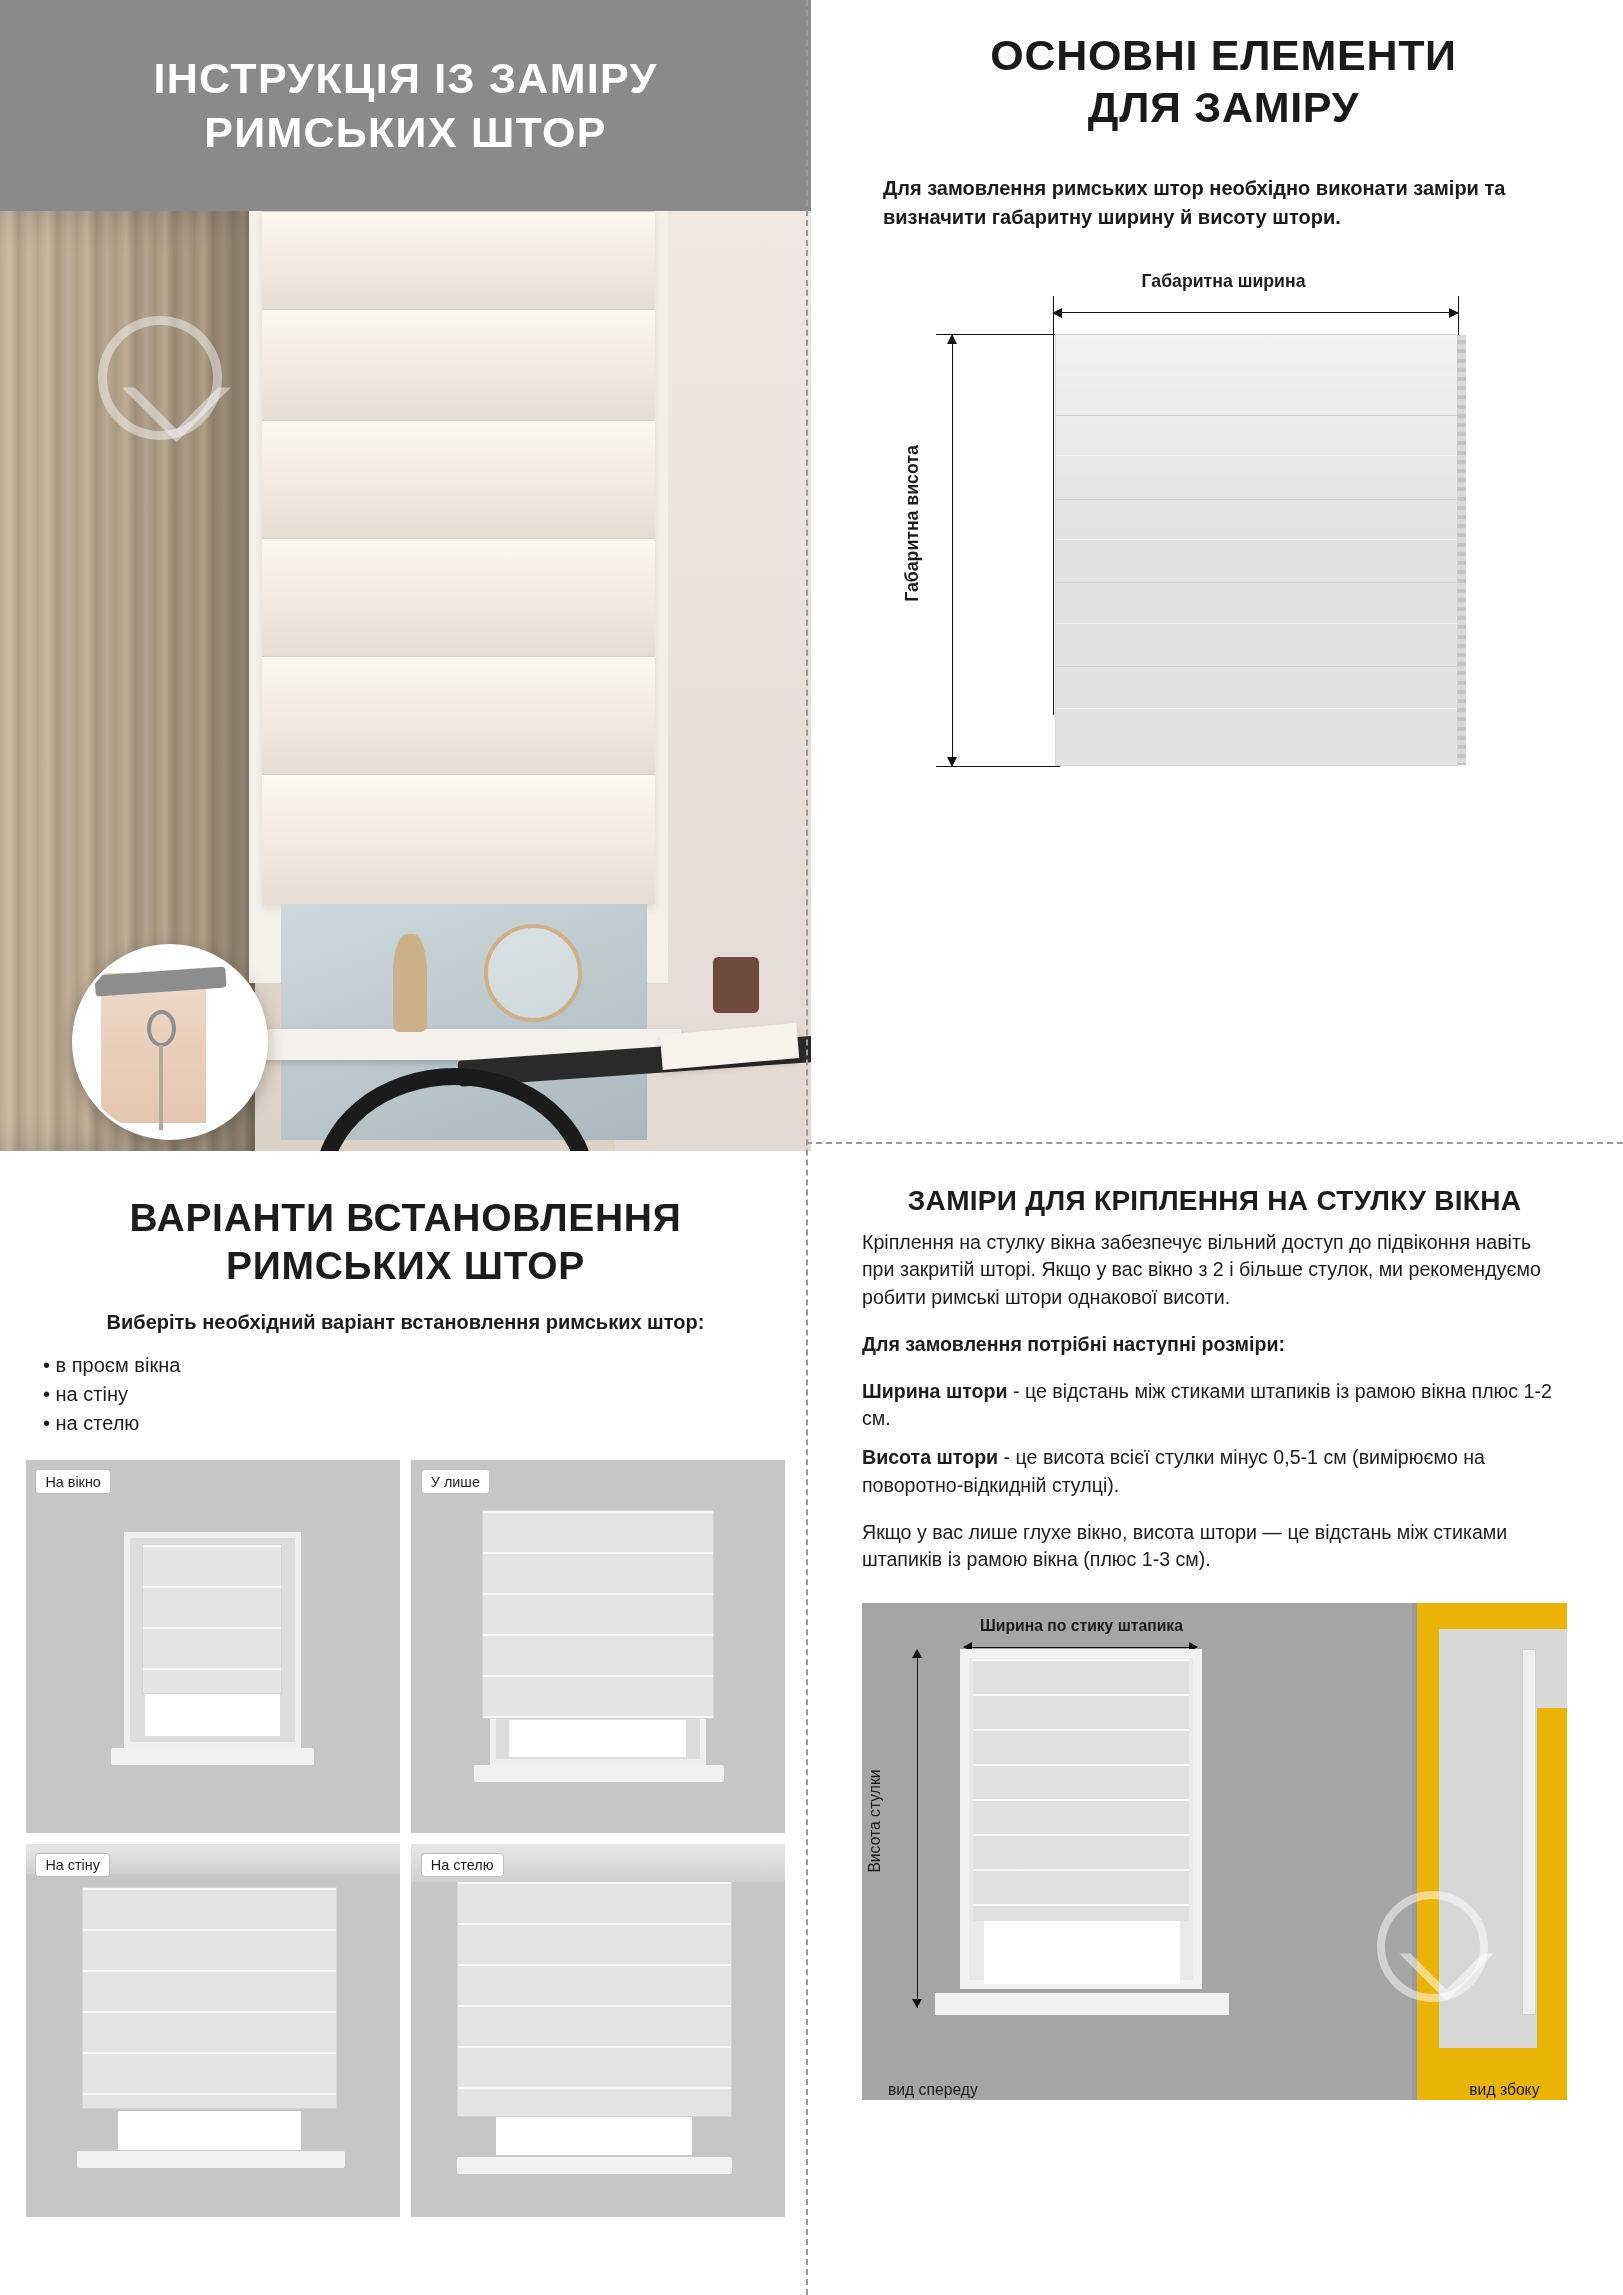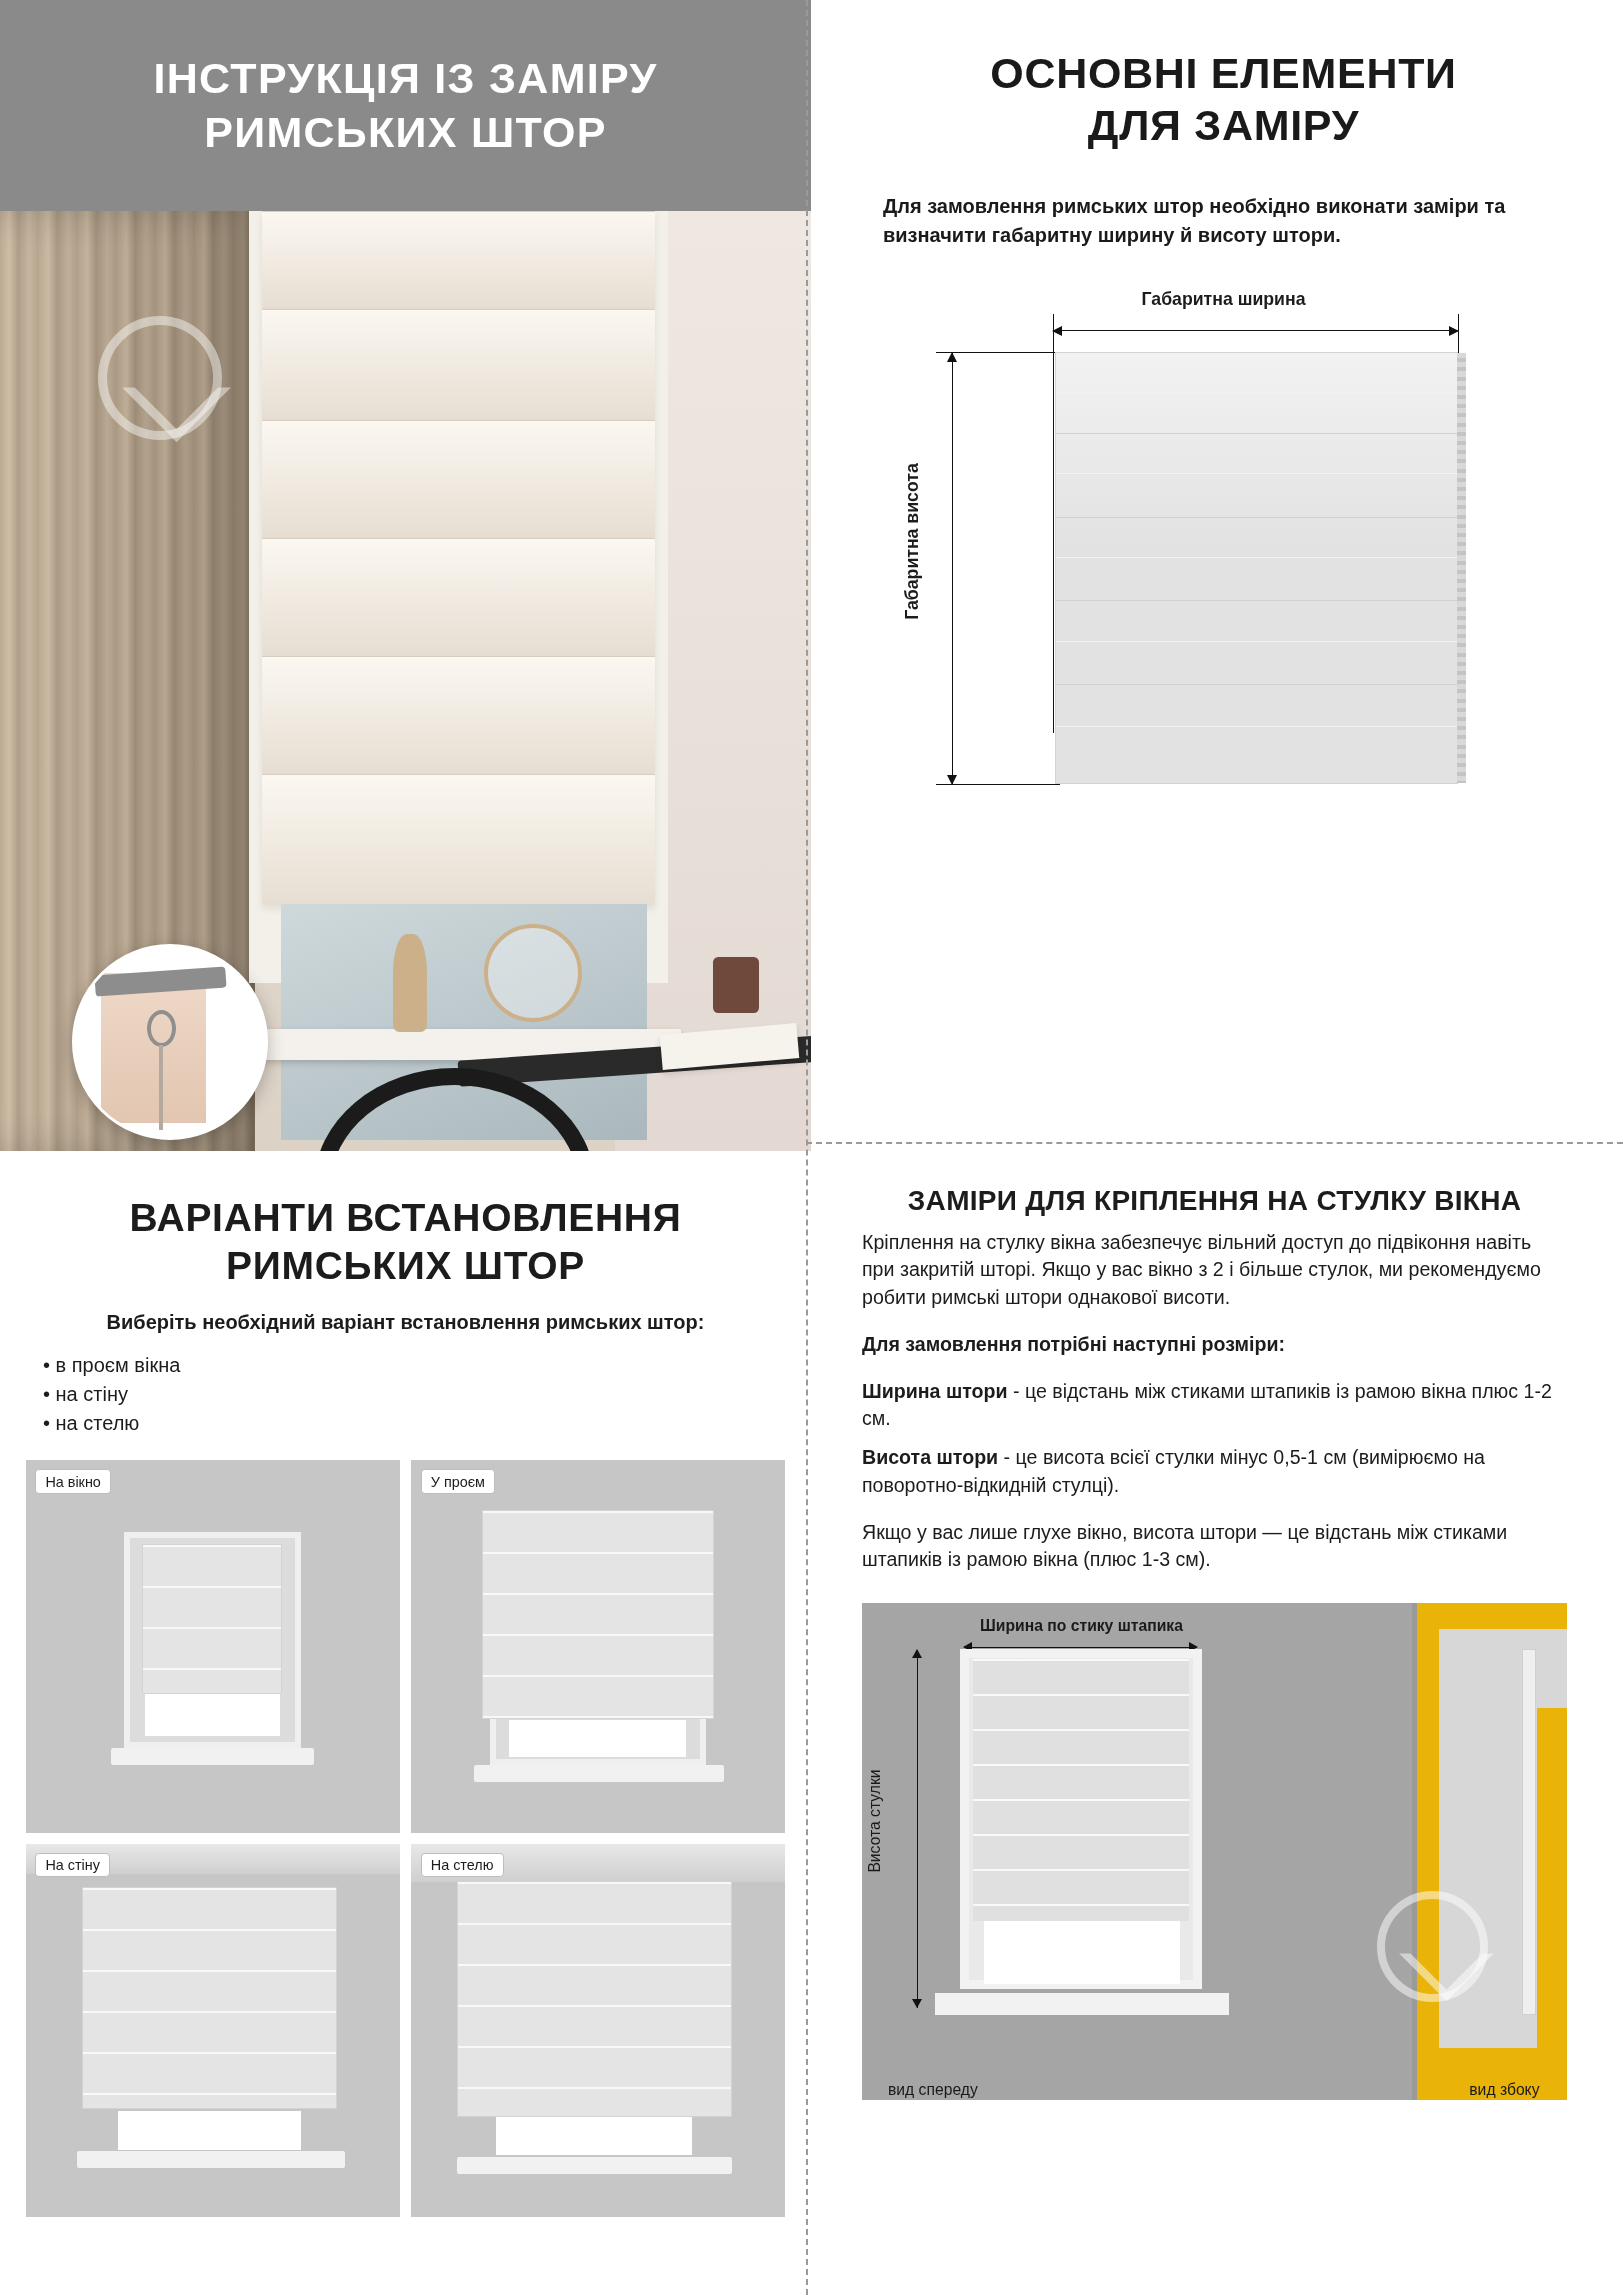--- a/index.html
+++ b/index.html
@@ -183,7 +183,7 @@
   }
 
   
-  .q2 { position: relative; padding: 48px 59px 0 72px; }
+  .q2 { position: relative; padding: 30px 59px 0 72px; }
   .q2 h1 {
     margin: 0;
     text-align: center;

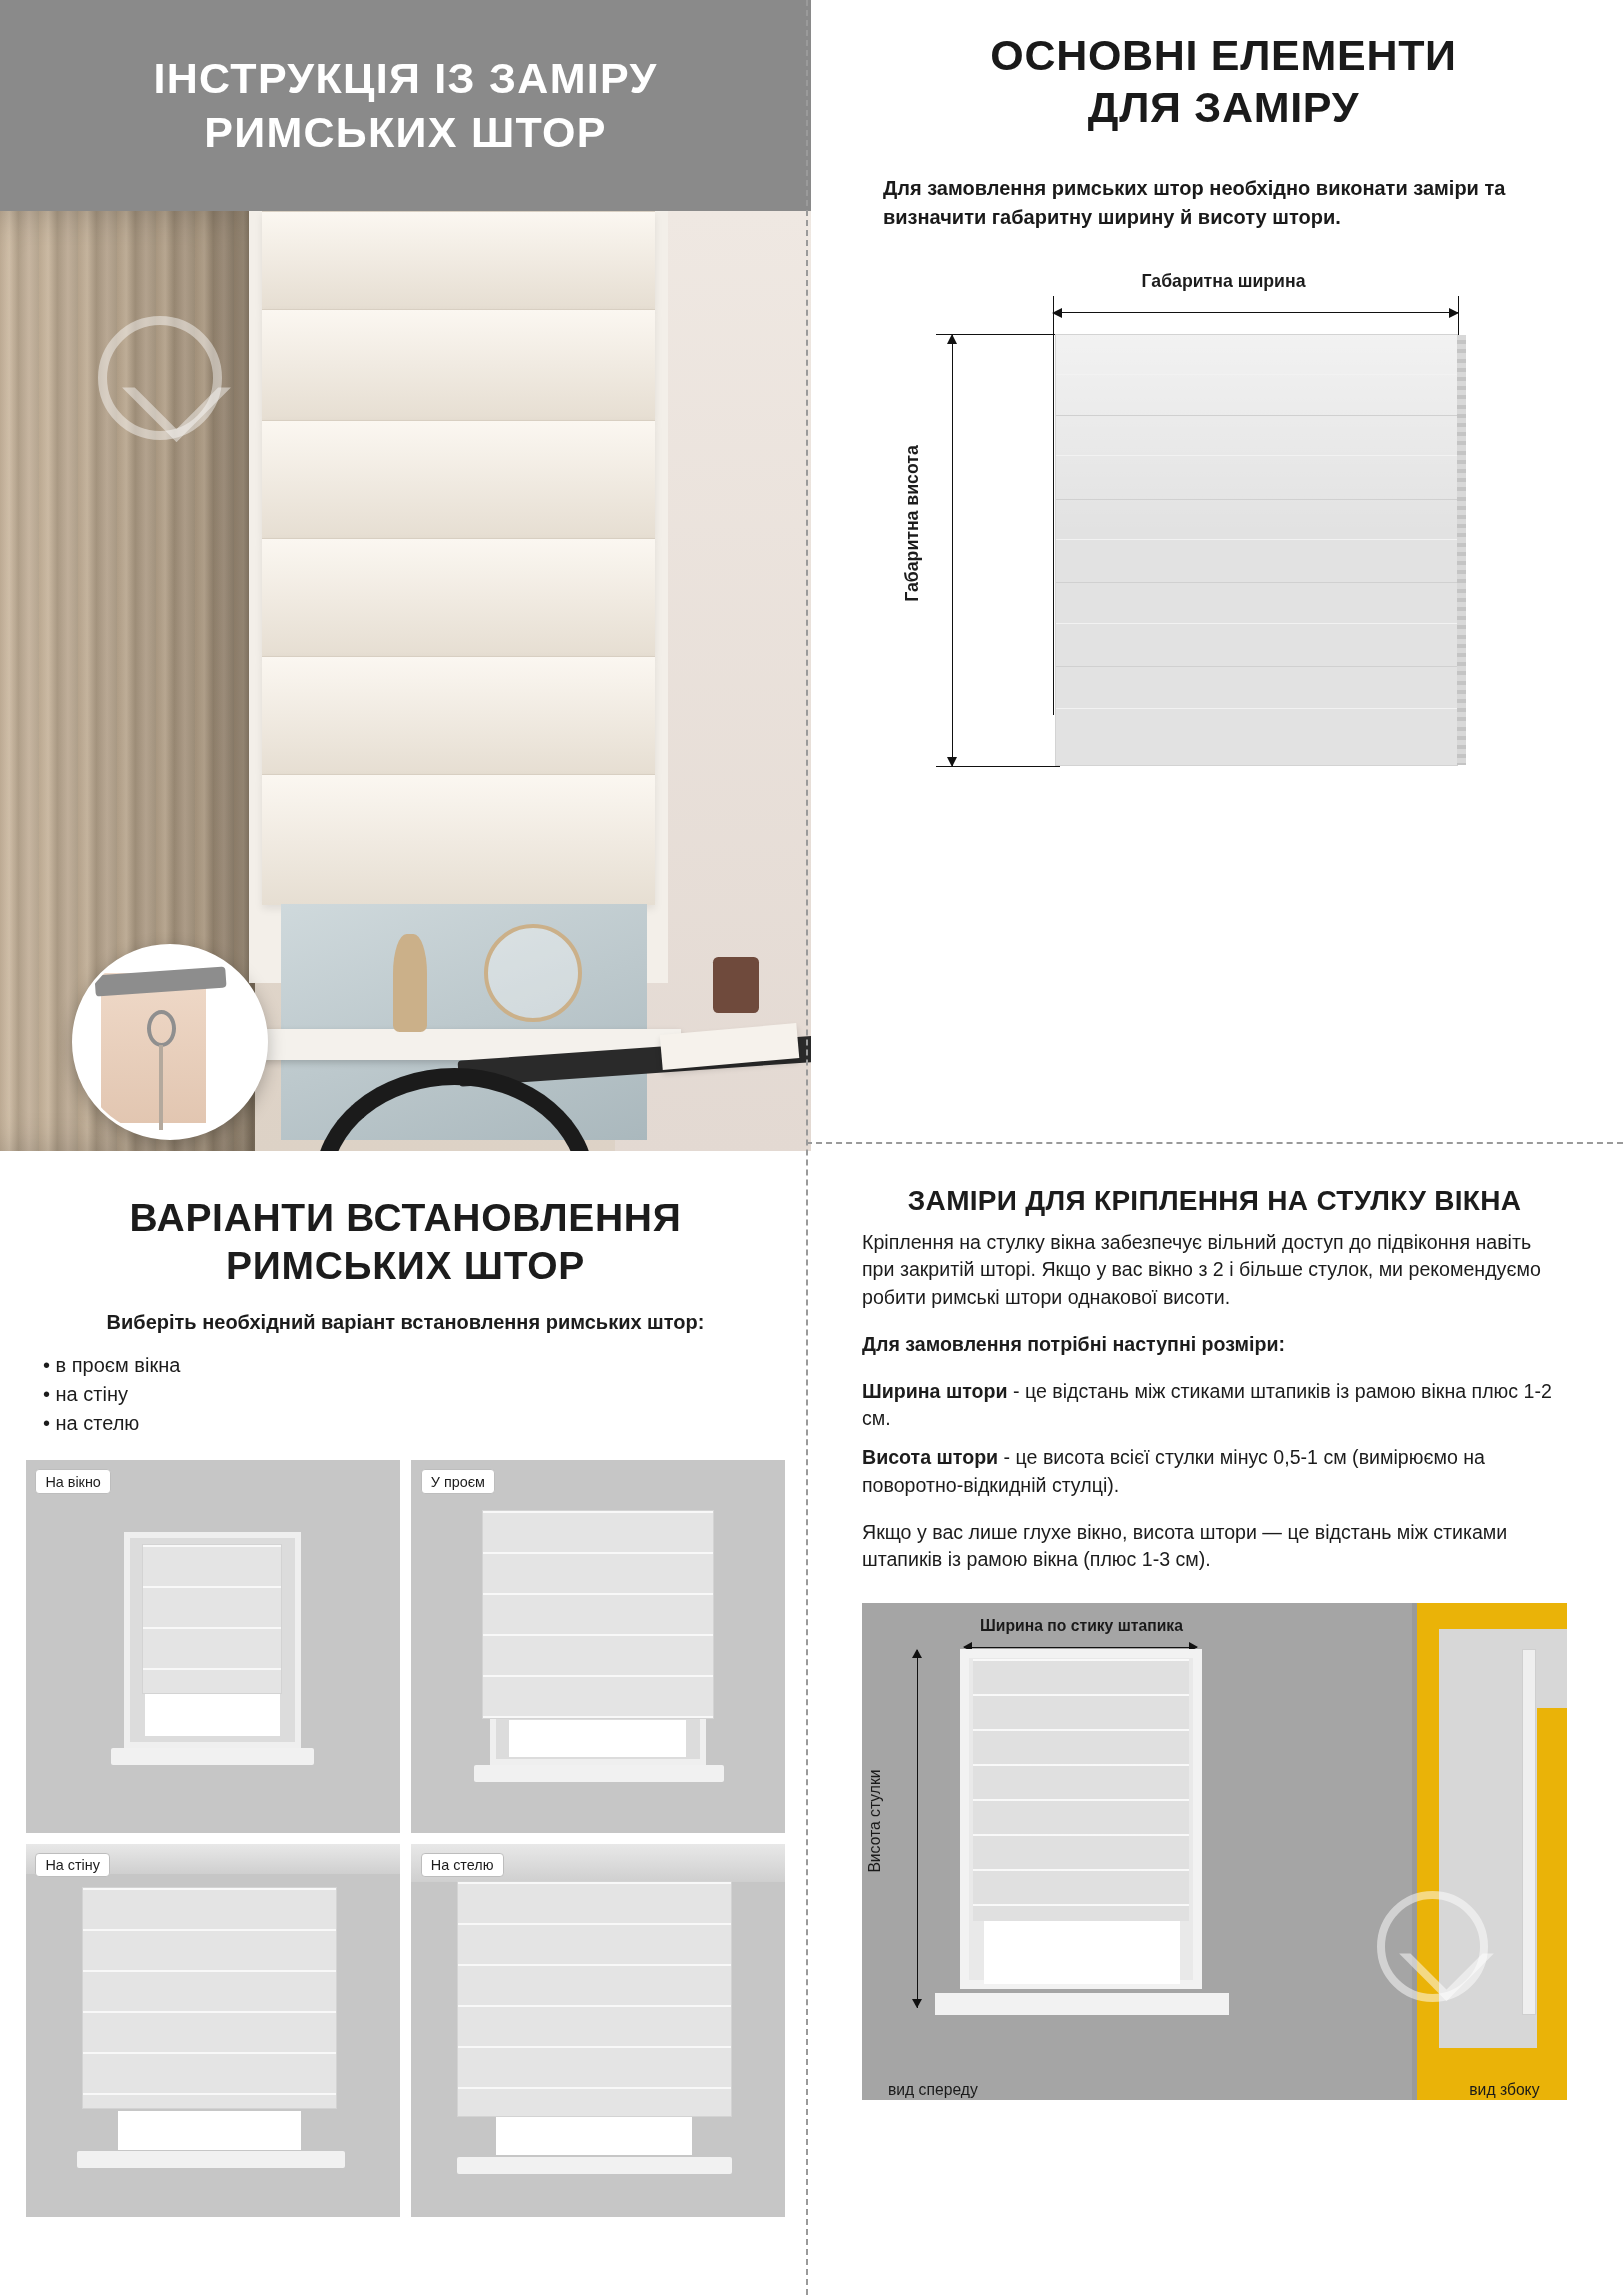--- a/index.html
+++ b/index.html
@@ -492,7 +492,7 @@
       </div>
 
       <div class="tile">
-        <span class="tag">У проєм</span>
+        <span class="tag">У лише</span>
         <div class="wall"></div>
         <div class="win-outer" style="left:79px;top:56px;width:216px;height:249px;"></div>
         <div class="blind" style="left:71px;top:50px;width:232px;height:209px;"></div>

